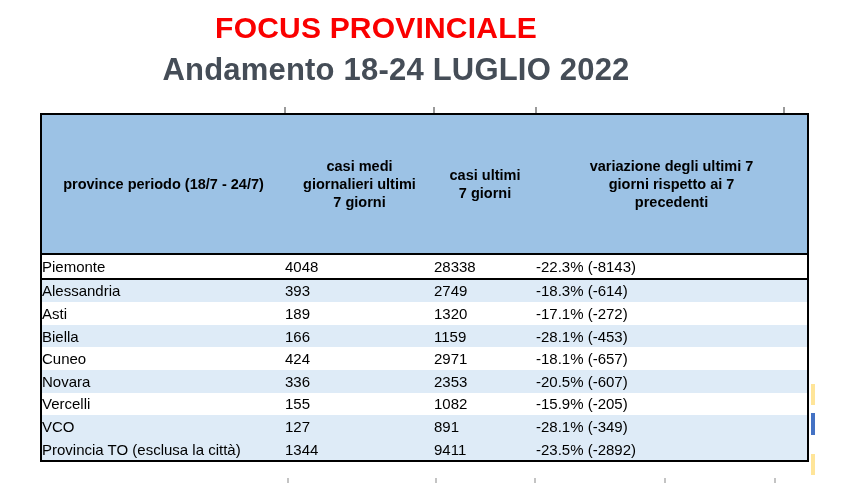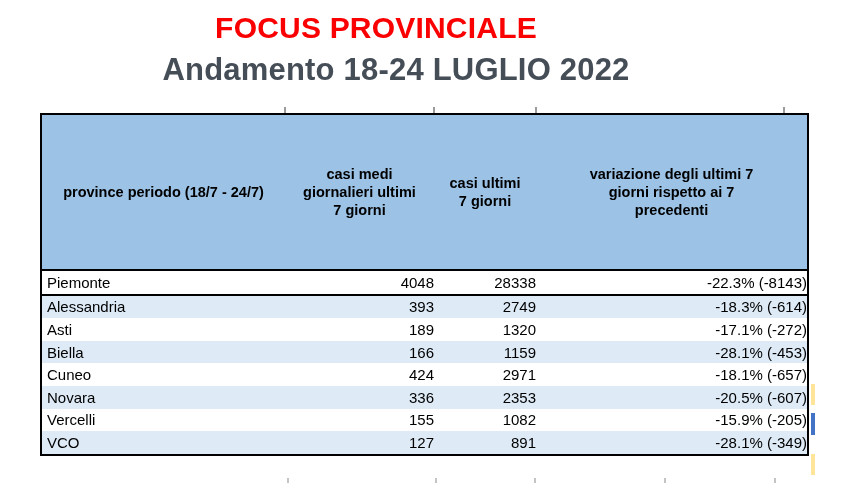--- a/index.html
+++ b/index.html
@@ -47,7 +47,7 @@
     line-height:1.25;
     padding:0 10px;
   }
-  .data-table thead th:nth-child(2) { padding:12px 14px; }
+  .data-table thead th:nth-child(2) { padding:4px 14px; }
   .data-table thead th:nth-child(4) { padding:0 44px; }
 
   .data-table tbody td {

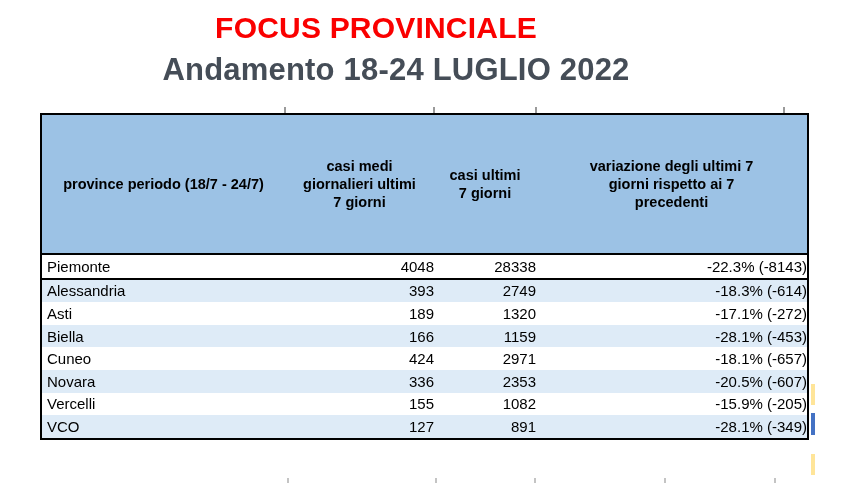--- a/index.html
+++ b/index.html
@@ -61,7 +61,6 @@
   }
   .data-table tbody td.col-name {
     text-align:left;
-    padding-left:5px;
   }
   .data-table tr.row-band { background:var(--band-blue, #deebf7); }
   .data-table tr.row-plain { background:#ffffff; }

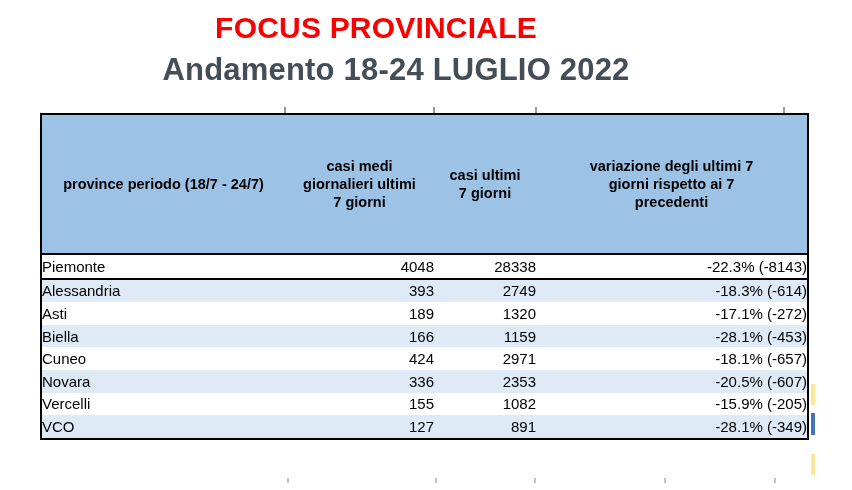--- a/index.html
+++ b/index.html
@@ -54,7 +54,7 @@
     height:22.6px;
     font-size:15px;
     color:#000;
-    text-align:right; vertical-align:middle;
+    text-align:left; vertical-align:middle;
     padding:0;
     white-space:nowrap;
     overflow:hidden;

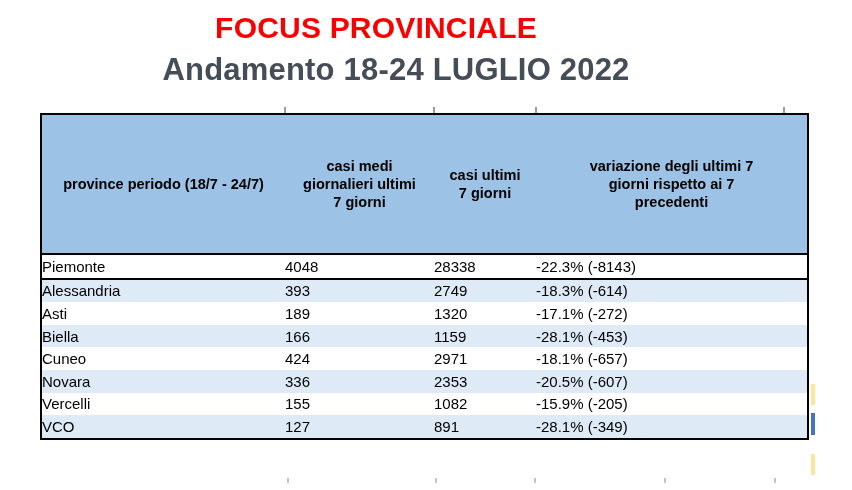--- a/index.html
+++ b/index.html
@@ -154,6 +154,12 @@
         <td>891</td>
         <td>-28.1% (-349)</td>
       </tr>
+      <tr class="row-band">
+        <td class="col-name">Provincia TO (esclusa la città)</td>
+        <td>1344</td>
+        <td>9411</td>
+        <td>-23.5% (-2892)</td>
+      </tr>
     </tbody>
 </table>
 

